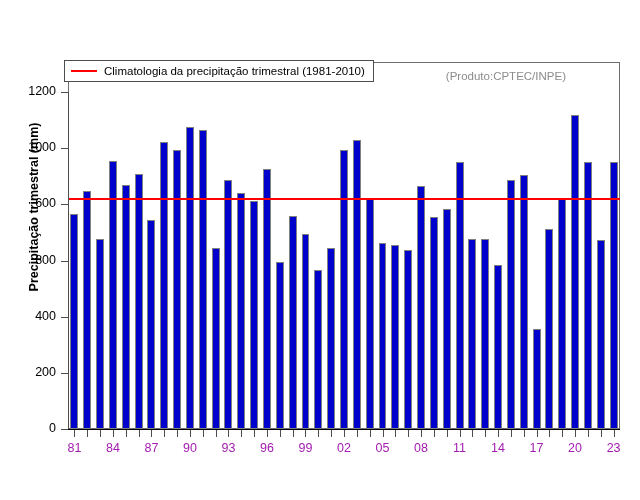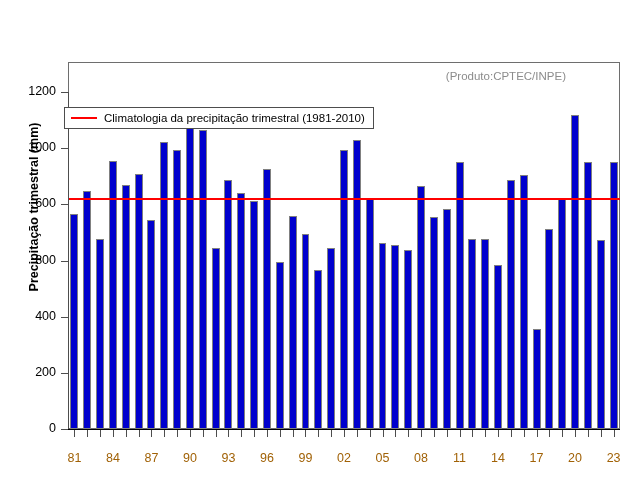--- a/index.html
+++ b/index.html
@@ -81,7 +81,6 @@
     padding:4px 8px 4px 6px;
     display:flex;align-items:center;gap:7px;
     z-index:5;
-    margin-top:47px;
   }
   #legend-swatch{display:block;width:26px;height:2px;background:#ff0000;}
   #legend-label{font-size:11.5px;color:#000;white-space:nowrap;}

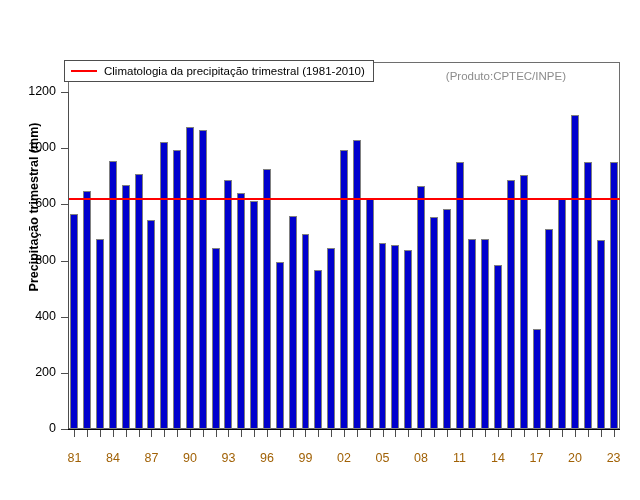--- a/index.html
+++ b/index.html
@@ -66,8 +66,8 @@
   }
   .xtick{position:absolute;top:430px;width:1px;height:7px;background:#4d4d4d;}
   .xlabel-txt{
-    position:absolute;top:451px;width:30px;margin-left:-15px;
-    text-align:center;font-size:12.5px;color:#a16207;
+    position:absolute;top:441px;width:30px;margin-left:-15px;
+    text-align:center;font-size:12.5px;color:#a21caf;
   }
   #x-axis-title{
     position:absolute;left:0;top:468px;width:640px;text-align:center;

